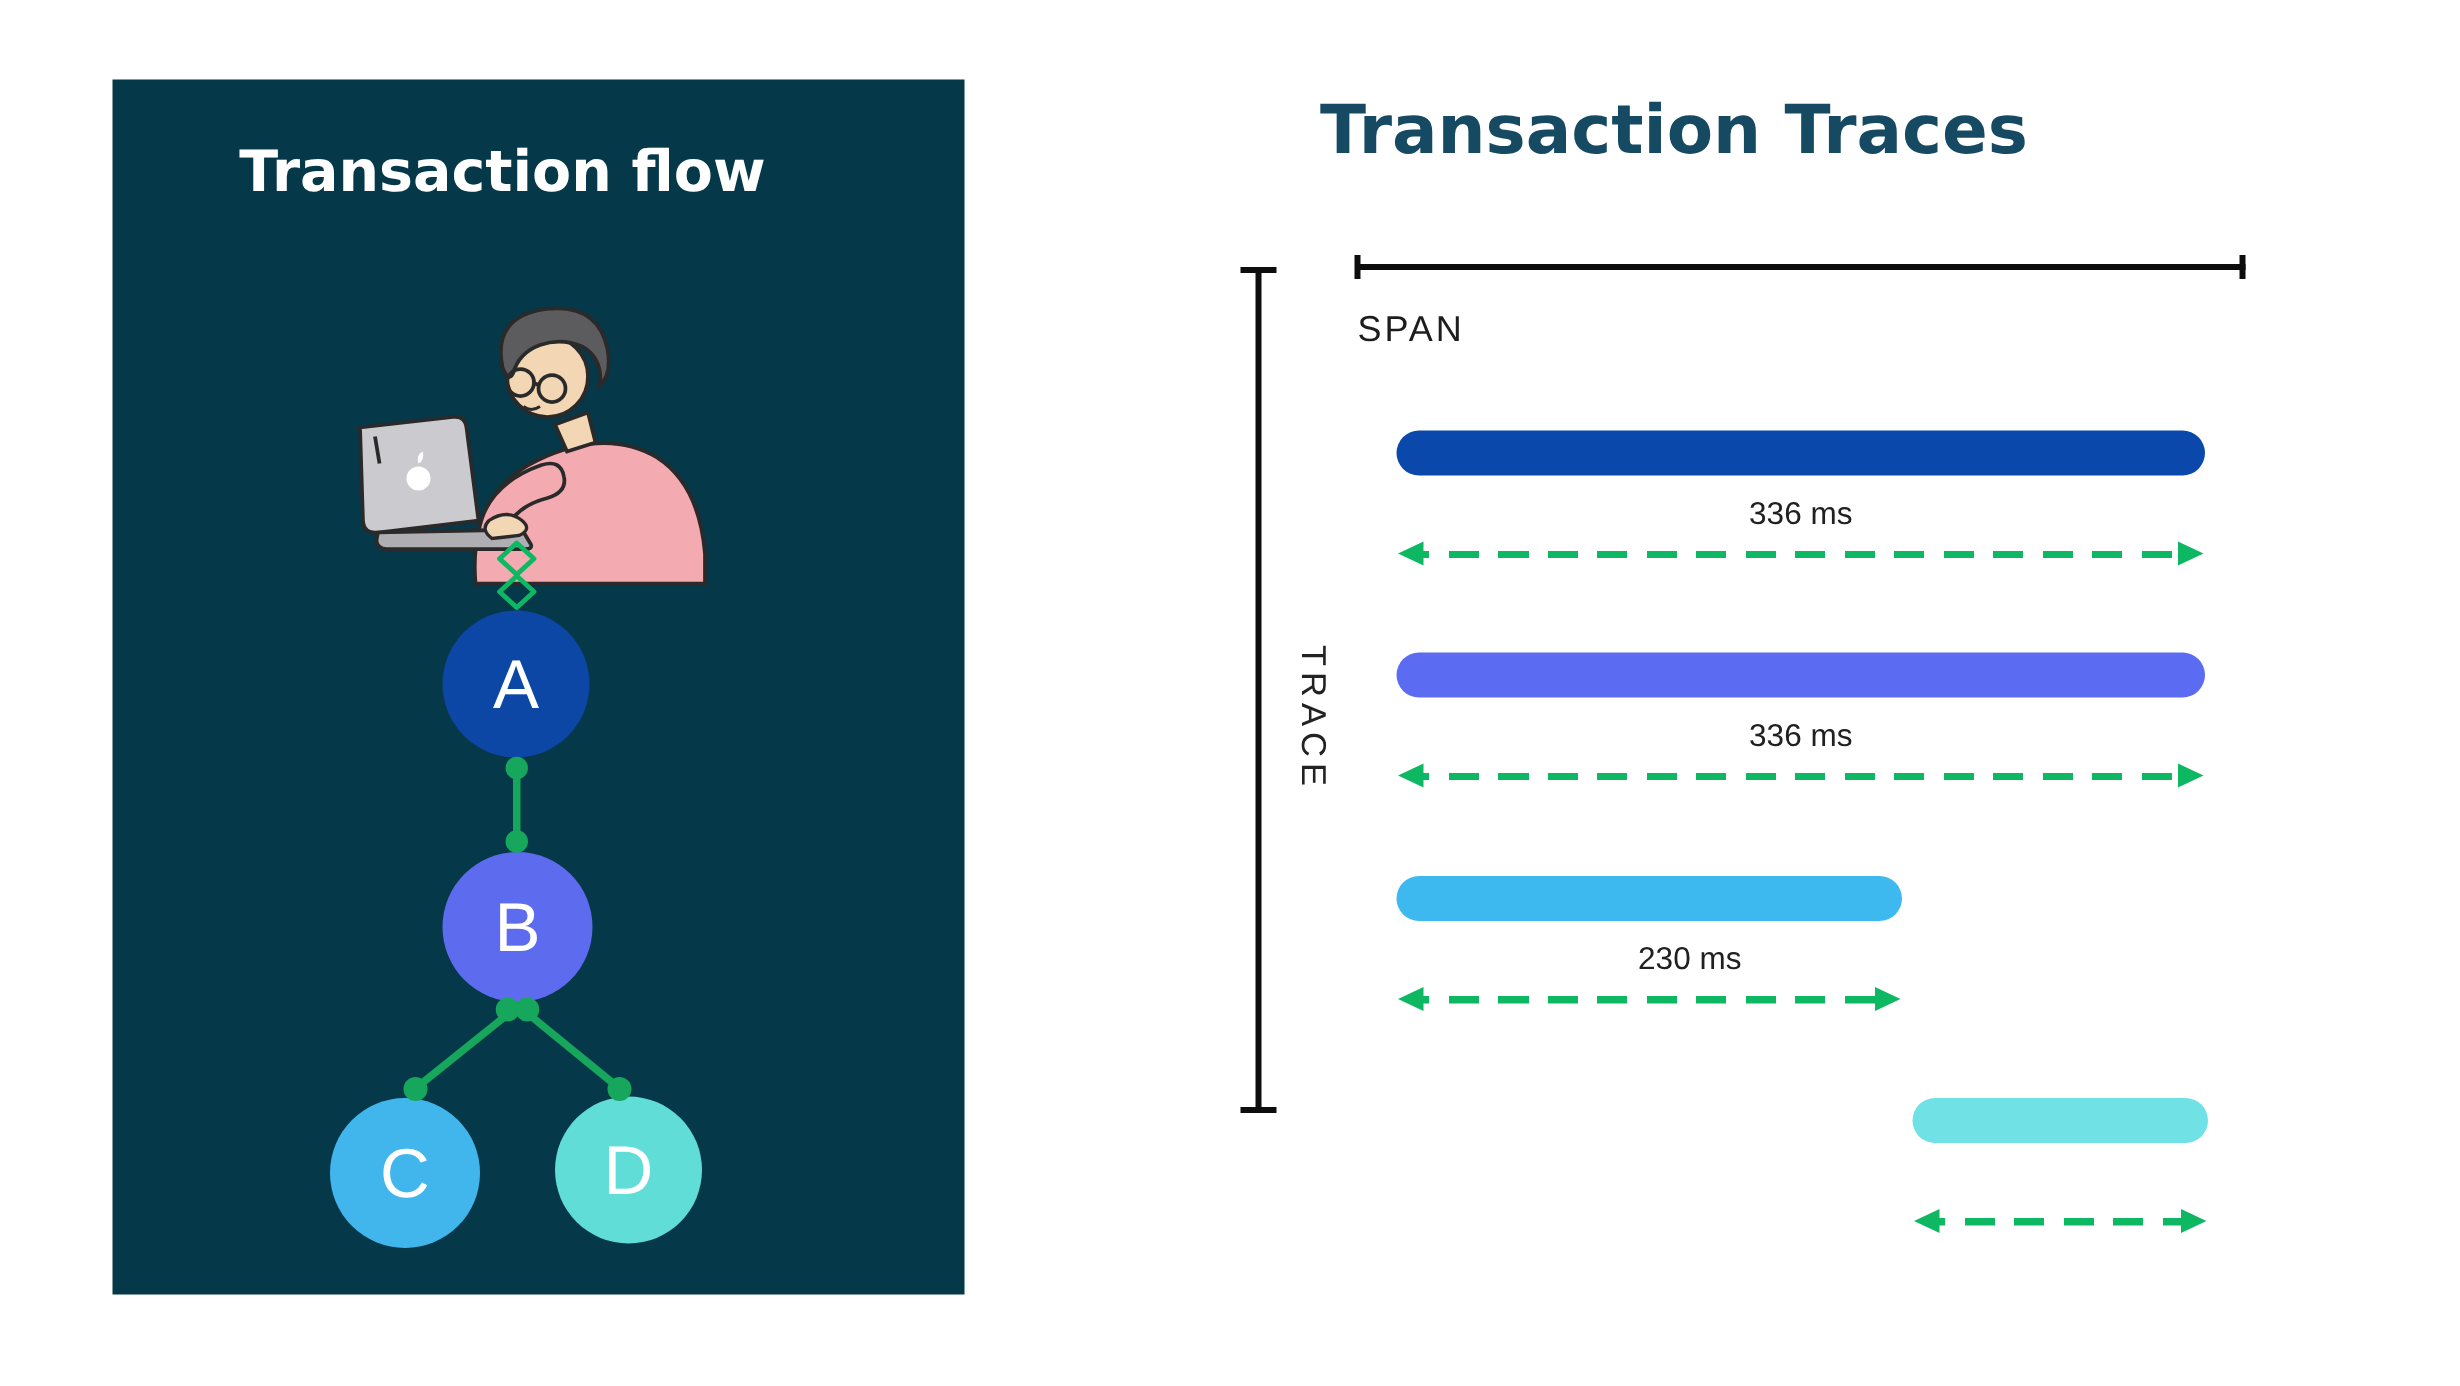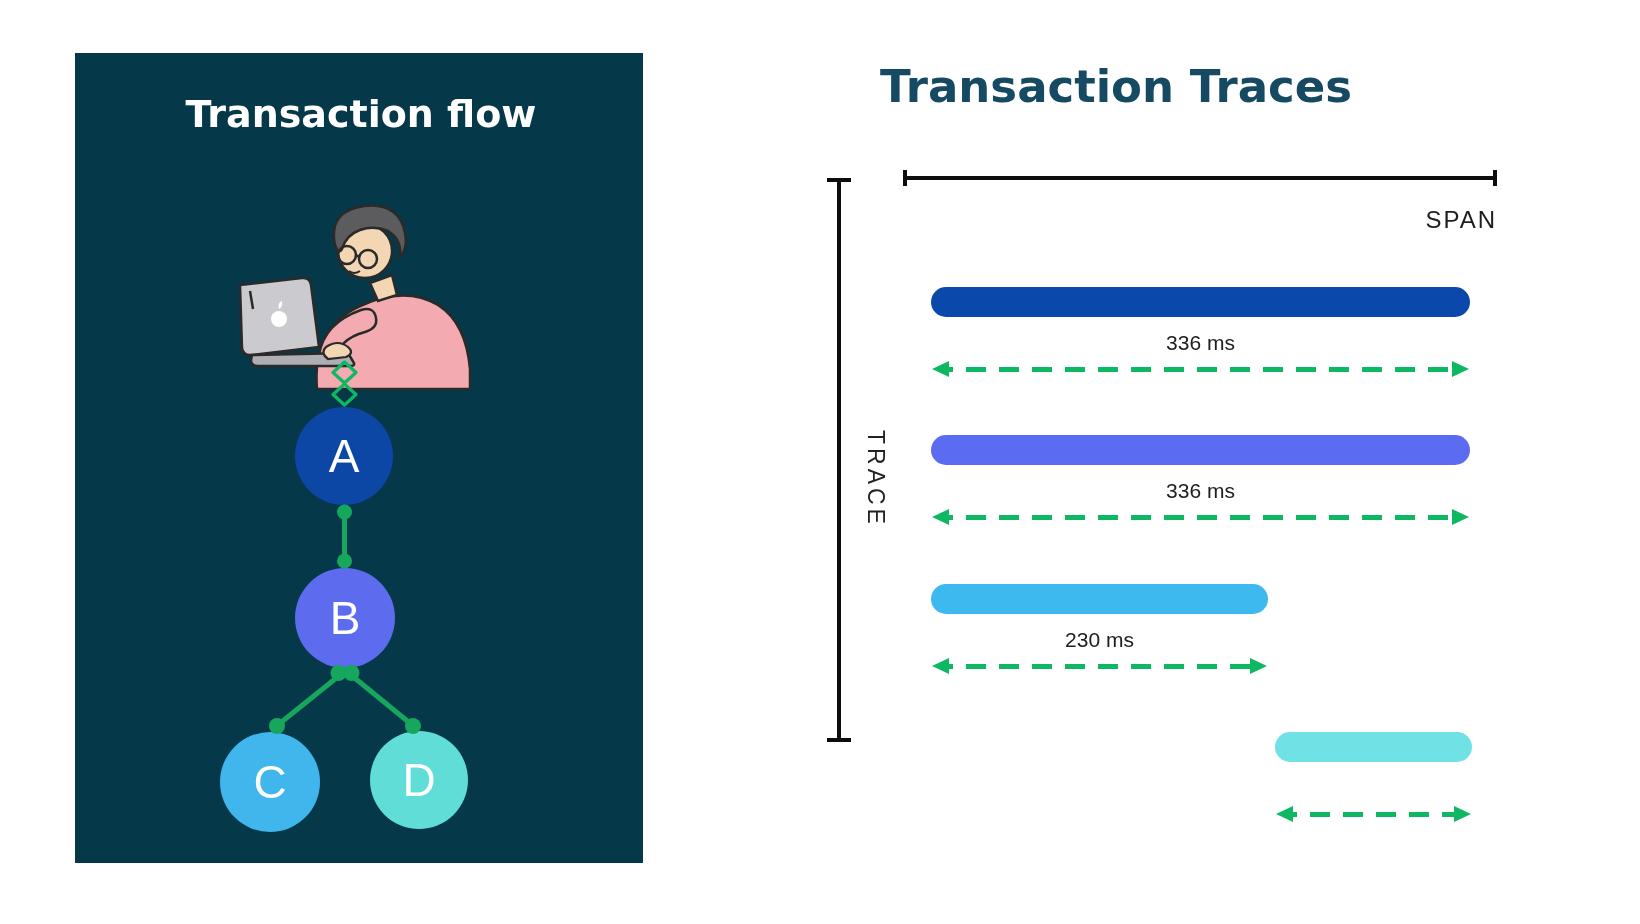--- a/index.html
+++ b/index.html
@@ -9,7 +9,7 @@
   
   .panel-left{position:absolute;left:75px;top:53px;width:568px;height:810px;background:#053848;}
   .left-title{position:absolute;left:75px;top:92px;width:520px;text-align:center;
-              font-family:"DejaVu Sans",sans-serif;font-weight:bold;font-size:38px;color:#ffffff;padding-left:26px;}
+              font-family:"DejaVu Sans",sans-serif;font-weight:bold;font-size:38px;color:#ffffff;}
   .node{position:absolute;border-radius:50%;display:flex;align-items:center;justify-content:center;
         color:#ffffff;font-size:46px;font-family:"Liberation Sans",sans-serif;font-weight:400;}
   .node-a{left:295px;top:407px;width:98px;height:98px;}

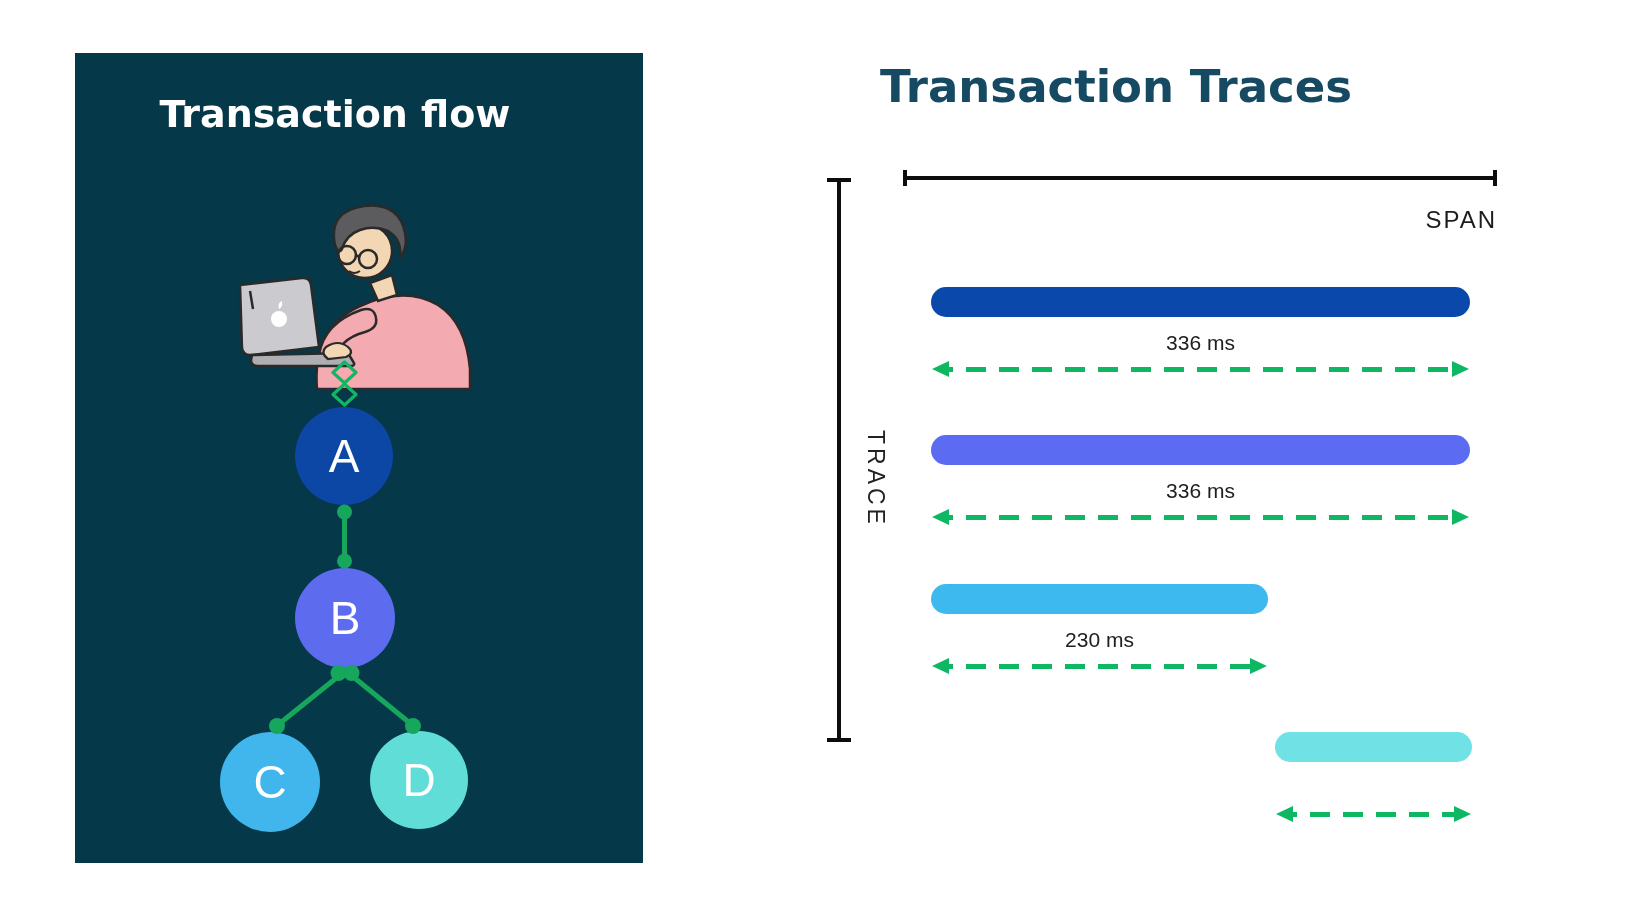--- a/index.html
+++ b/index.html
@@ -24,7 +24,7 @@
   .bracket-h{position:absolute;left:905px;top:176px;width:592px;height:4px;background:#0d0d0d;}
   .tick-v{position:absolute;width:4px;height:16px;background:#0d0d0d;top:170px;}
   .tick-v.left{left:903px;} .tick-v.right{left:1493px;}
-  .span-label{position:absolute;left:905px;top:206px;width:592px;text-align:right;
+  .span-label{position:absolute;left:905px;top:206px;width:592px;text-align:left;
               font-size:24px;letter-spacing:2px;color:#1d1d1d;}
   .bracket-v{position:absolute;left:837px;top:180px;width:4px;height:560px;background:#0d0d0d;}
   .tick-h{position:absolute;left:827px;width:24px;height:4px;background:#0d0d0d;}

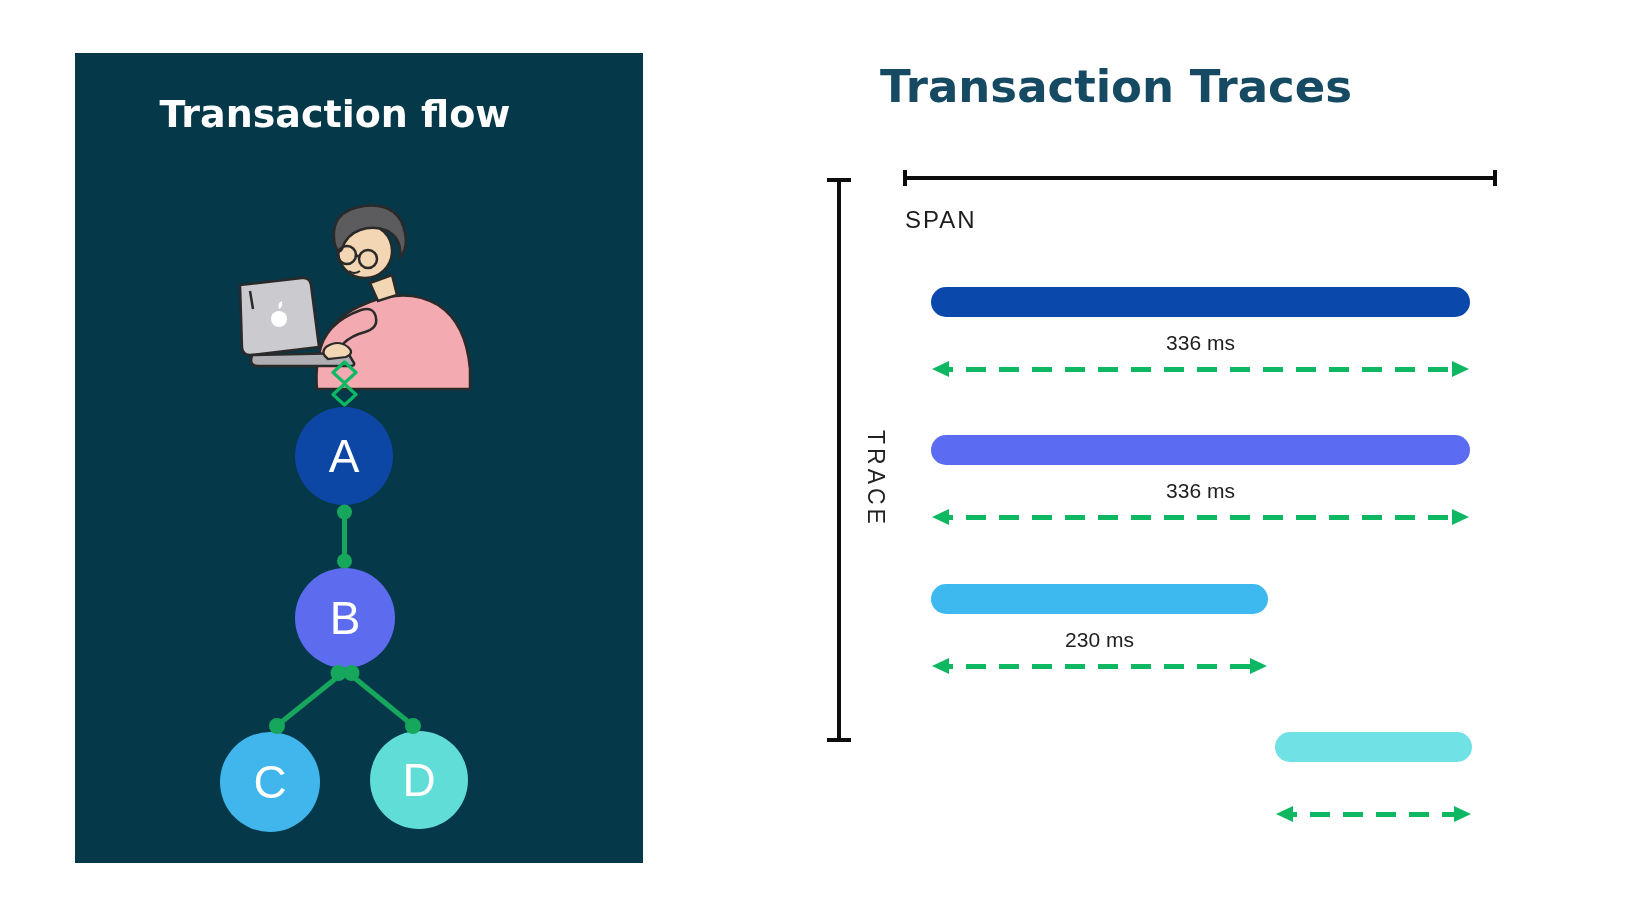--- a/index.html
+++ b/index.html
@@ -132,7 +132,7 @@
   <div class="dim-arrow" style="left: 933px; width: 535px; top: 515px;"></div>
 
   <div class="span-bar" style="left: 931px; top: 584px; width: 337px; background: rgb(61, 185, 240);"></div>
-  <div class="dur-label" style="left: 931px; width: 337px; top: 628px;">230 ms</div>
+  <div class="dur-label" style="left: 958px; width: 337px; top: 628px;">230 ms</div>
   <div class="dim-arrow" style="left: 933px; width: 333px; top: 664px;"></div>
 
   <div class="span-bar" style="left: 1275px; top: 732px; width: 197px; background: rgb(112, 225, 228);"></div>

